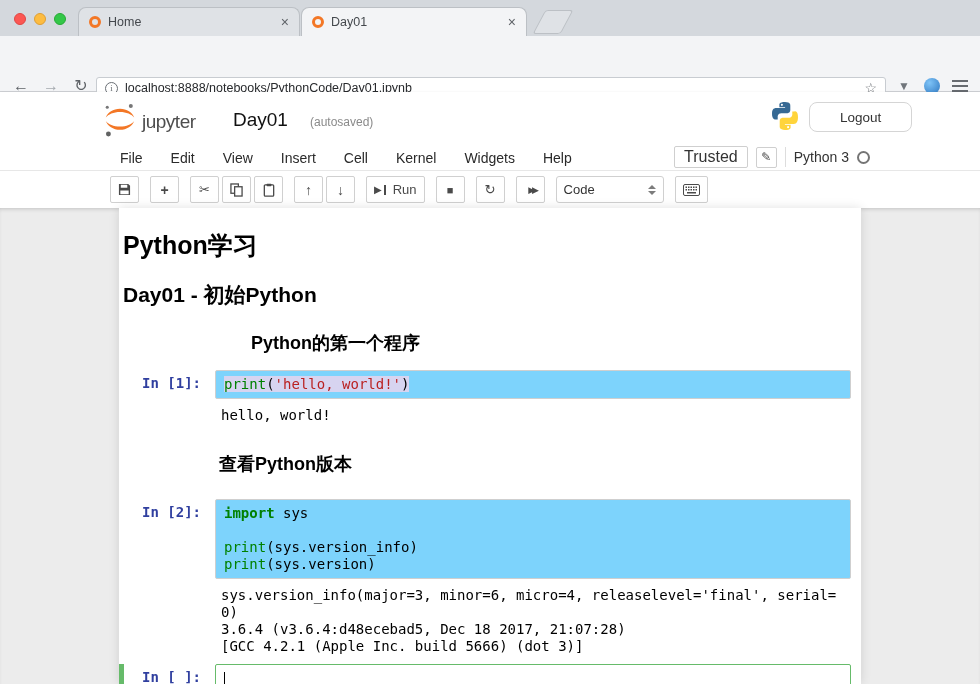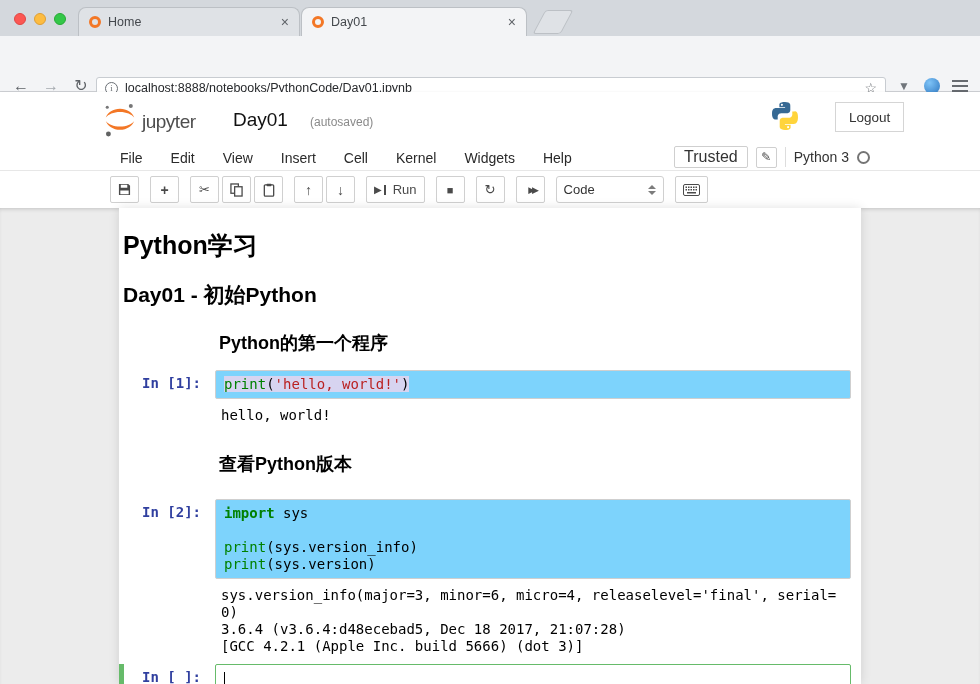--- a/index.html
+++ b/index.html
@@ -68,8 +68,8 @@
   .nb-title { position:absolute; left:233px; top:17px; font-size:19px; color:#111; }
   .nb-checkpoint { position:absolute; left:302px; top:23px; font-size:12px; color:#8a8a8a;margin-left:8px; }
   .py-logo { position:absolute; left:770px; top:9px; }
-  .logout-btn { position:absolute; left:835px; top:10px; height:30px; padding:0 13px;
-                border:1px solid #d5d5d5; border-radius:0; background:#fff; font-size:13.5px;
+  .logout-btn { position:absolute; left:809px; top:10px; height:30px; padding:0 30px;
+                border:1px solid #d5d5d5; border-radius:8px; background:#fff; font-size:13.5px;
                 color:#333; display:flex; align-items:center; }
 
   .jp-menubar { position:absolute; left:120px; top:54px; height:24px; display:flex; gap:28px;

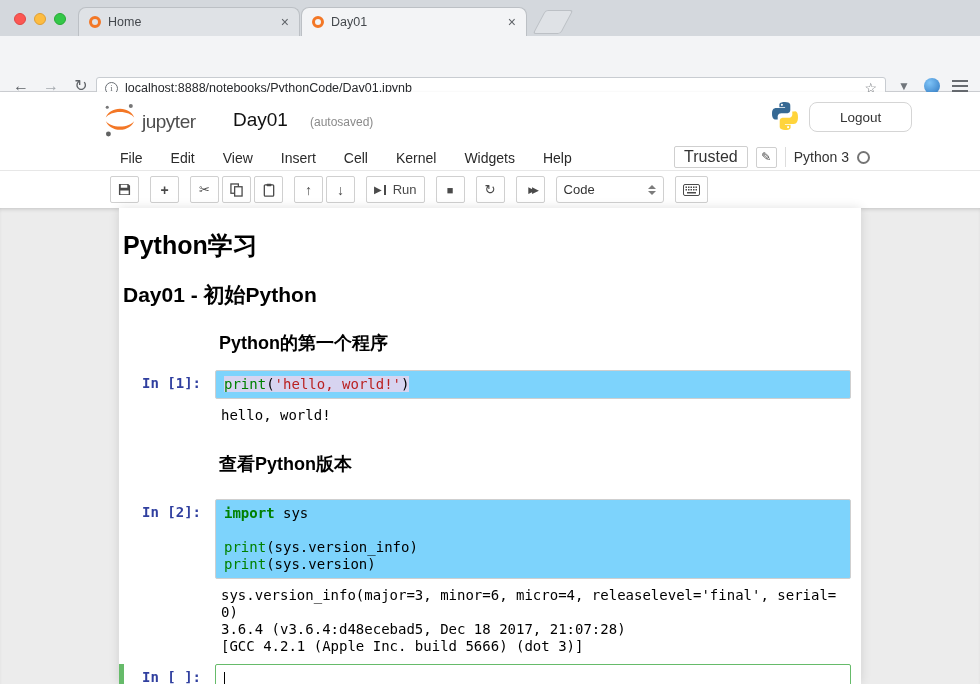--- a/index.html
+++ b/index.html
@@ -115,7 +115,7 @@
   .content h2 { font-size:21px; line-height:25px; color:#000; padding-left:4px; }
   .content h3 { font-size:18px; line-height:21px; color:#000; padding-left:4px; }
   .mb25{margin-bottom:17px;flex-direction:column;} .mb26{margin-bottom:26px;flex-direction:column;} .mb24{margin-bottom:24px;}
-  .mb16{margin-bottom:16px;} .mb8{margin-bottom:8px;} .mb30{margin-bottom:30px;} .mb9{margin-bottom:9px;}
+  .mb16{margin-bottom:16px;gap:32px;} .mb8{margin-bottom:8px;} .mb30{margin-bottom:30px;} .mb9{margin-bottom:9px;}
   .input-box { border:1px solid #cfcfcf; border-radius:2px; background:#7dd3fc;
                padding:5px 8px; font-size:14px; line-height:17px; color:#000; }
   .cl { min-height:17px; line-height:17px; white-space:pre; }

